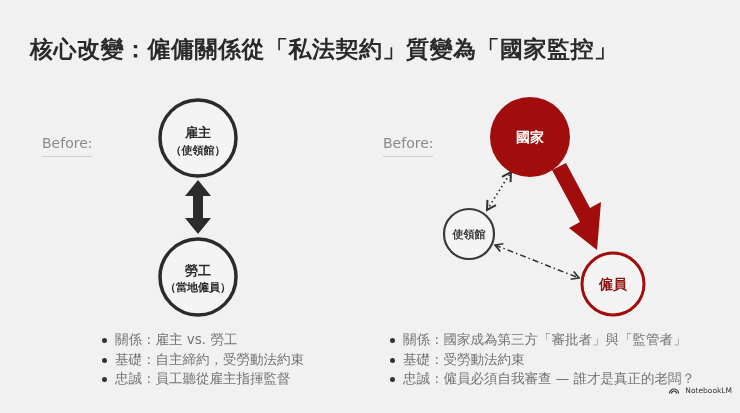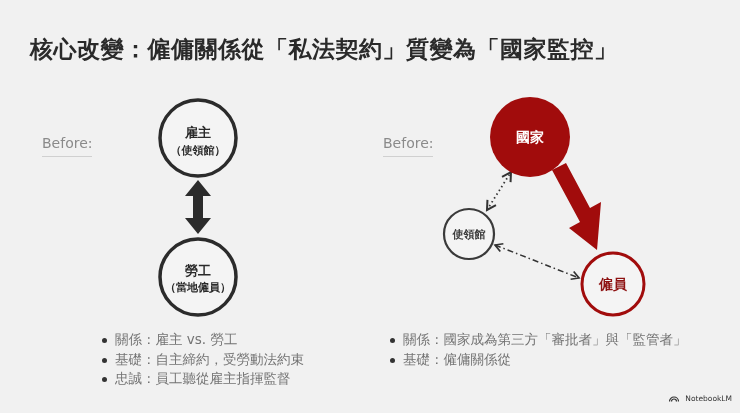--- a/index.html
+++ b/index.html
@@ -111,7 +111,7 @@
 
 <ul class="bullets" id="after-bullets">
   <li>關係：國家成為第三方「審批者」與「監管者」</li>
-  <li>基礎：僱傭關係從</li>
+  <li>基礎：受勞動法約束</li>
 </ul>
 
 <div class="brand">

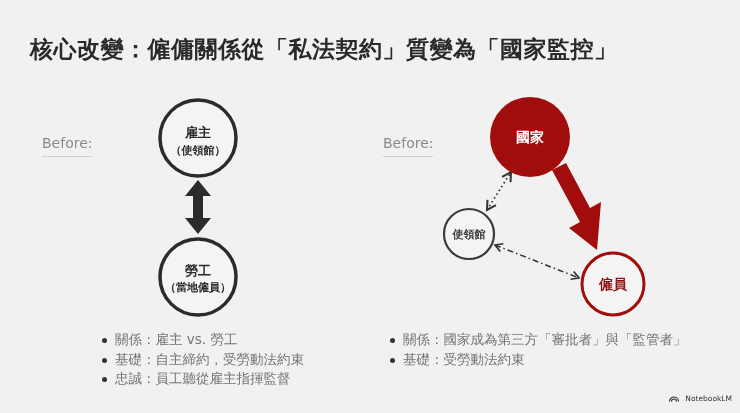--- a/index.html
+++ b/index.html
@@ -112,6 +112,7 @@
 <ul class="bullets" id="after-bullets">
   <li>關係：國家成為第三方「審批者」與「監管者」</li>
   <li>基礎：受勞動法約束</li>
+  <li>忠誠：僱員必須自我審查 — 誰才是真正的老闆？</li>
 </ul>
 
 <div class="brand">

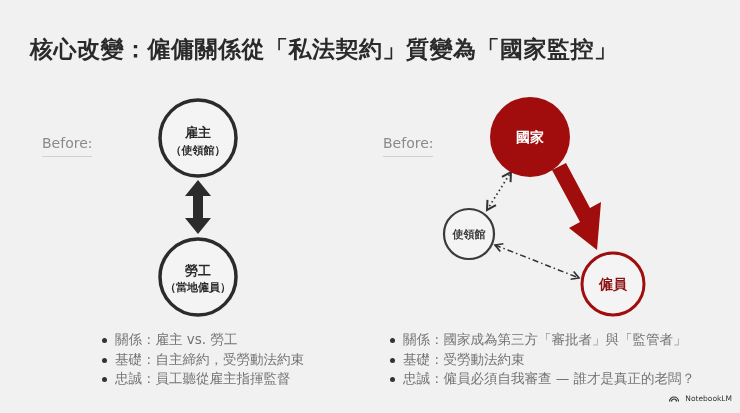--- a/index.html
+++ b/index.html
@@ -37,7 +37,7 @@
     #before-bullets { left: 101px; top: 330px; }
     #after-bullets { left: 389px; top: 330px; }
     .brand {
-      position: absolute; right: 8px; bottom: 10px;
+      position: absolute; right: 8px; bottom: 18px;
       font-size: 7.5px; color: #333; display: flex; align-items: center; gap: 6px;
     }
     .brand svg { display: block; }

